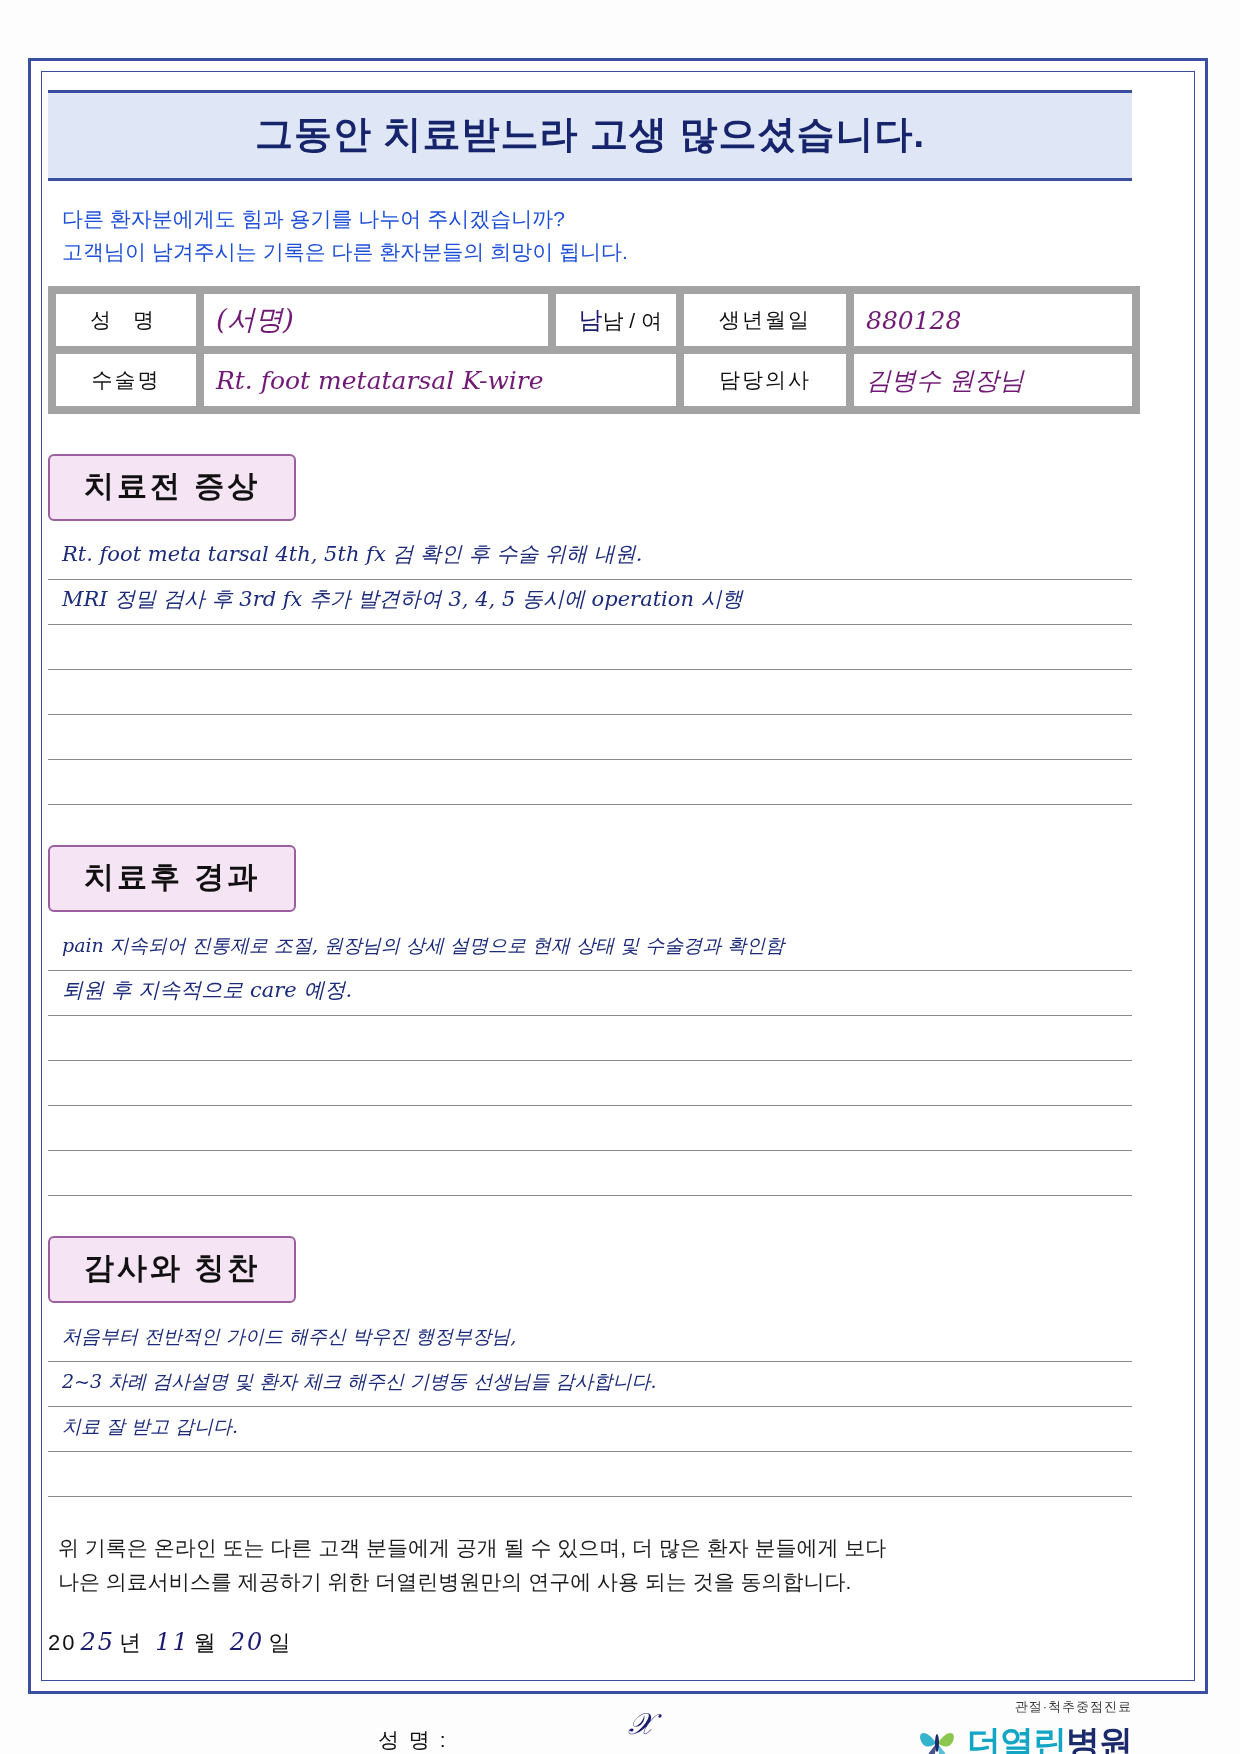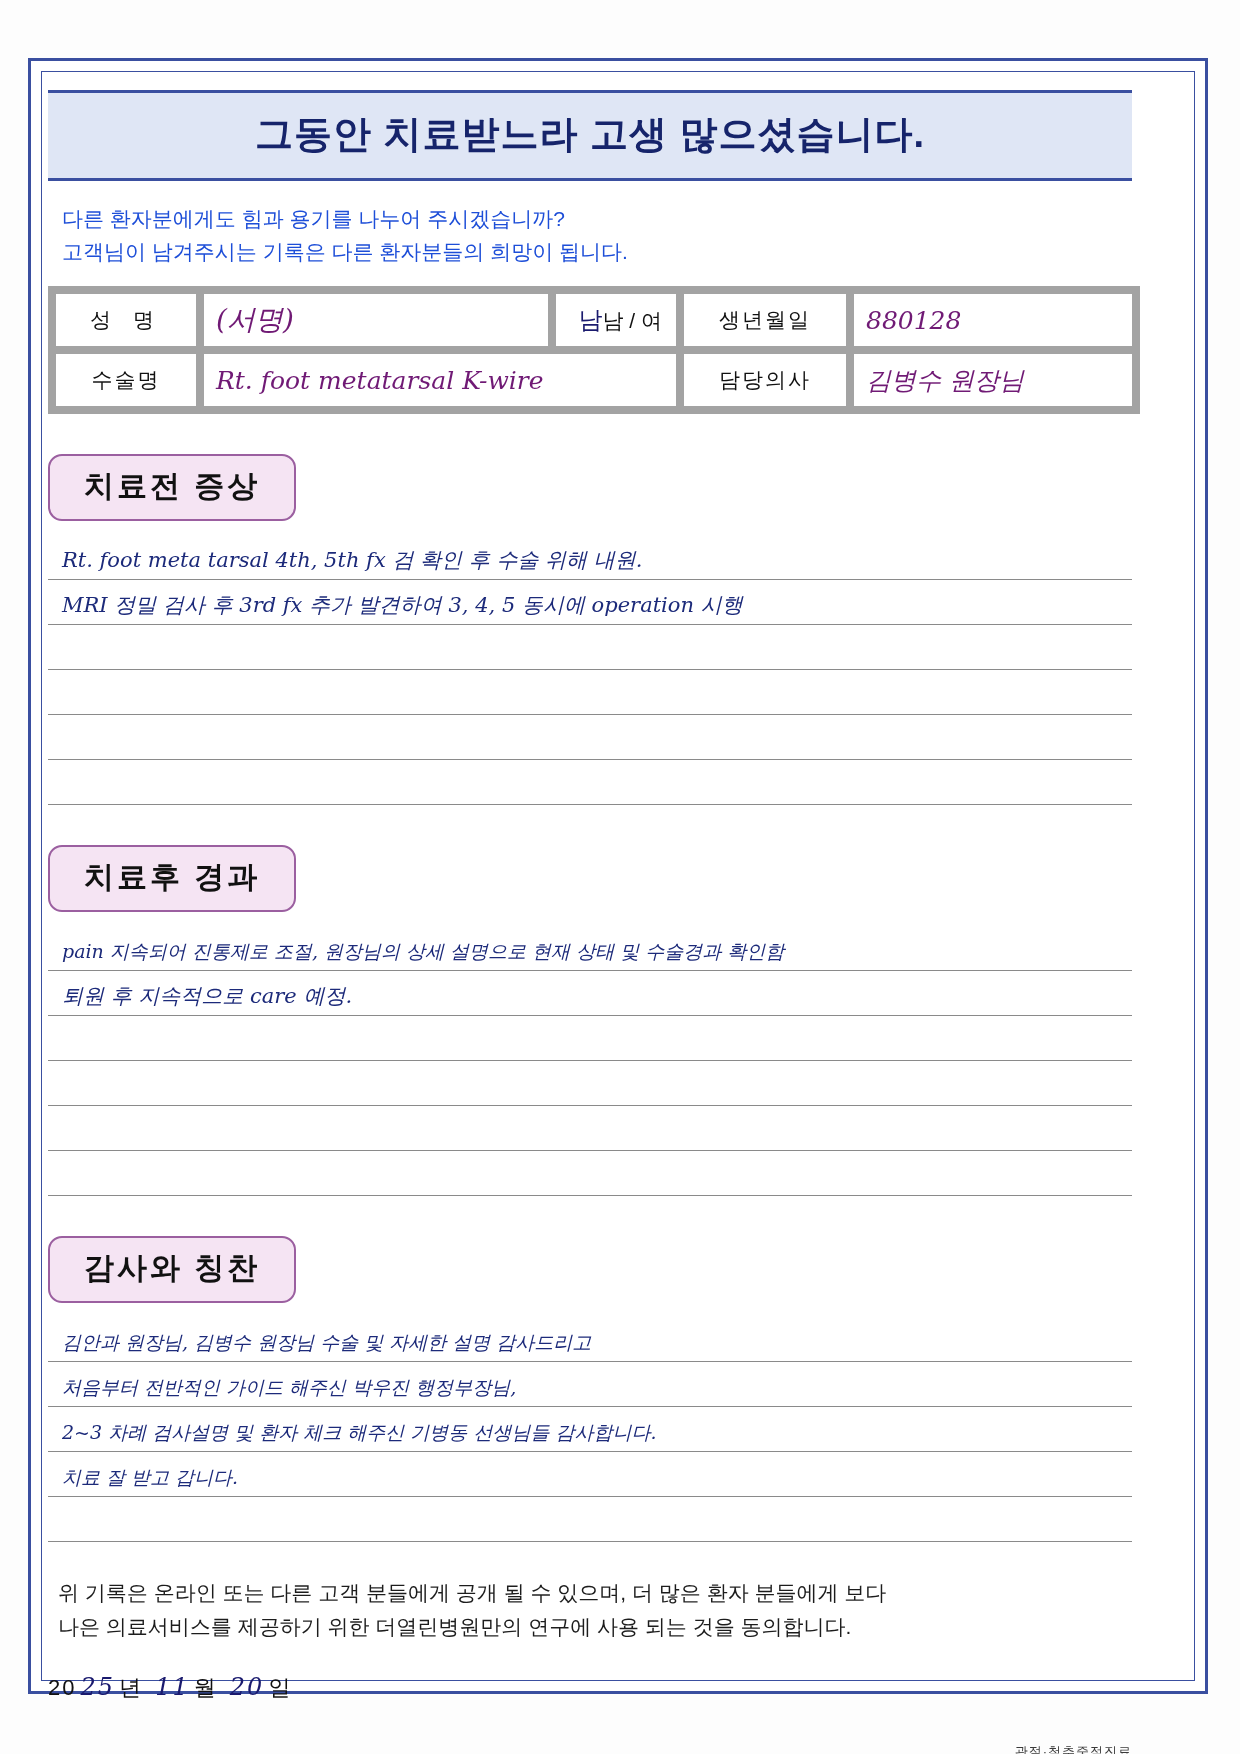--- a/index.html
+++ b/index.html
@@ -119,7 +119,7 @@
     margin-top: 40px;
     background: #f5e4f3;
     border: 2px solid #9b5fa0;
-    border-radius: 14px;
+    border-radius: 6px;
     padding: 10px 34px 12px 34px;
   }
   .section-head .sh-text {

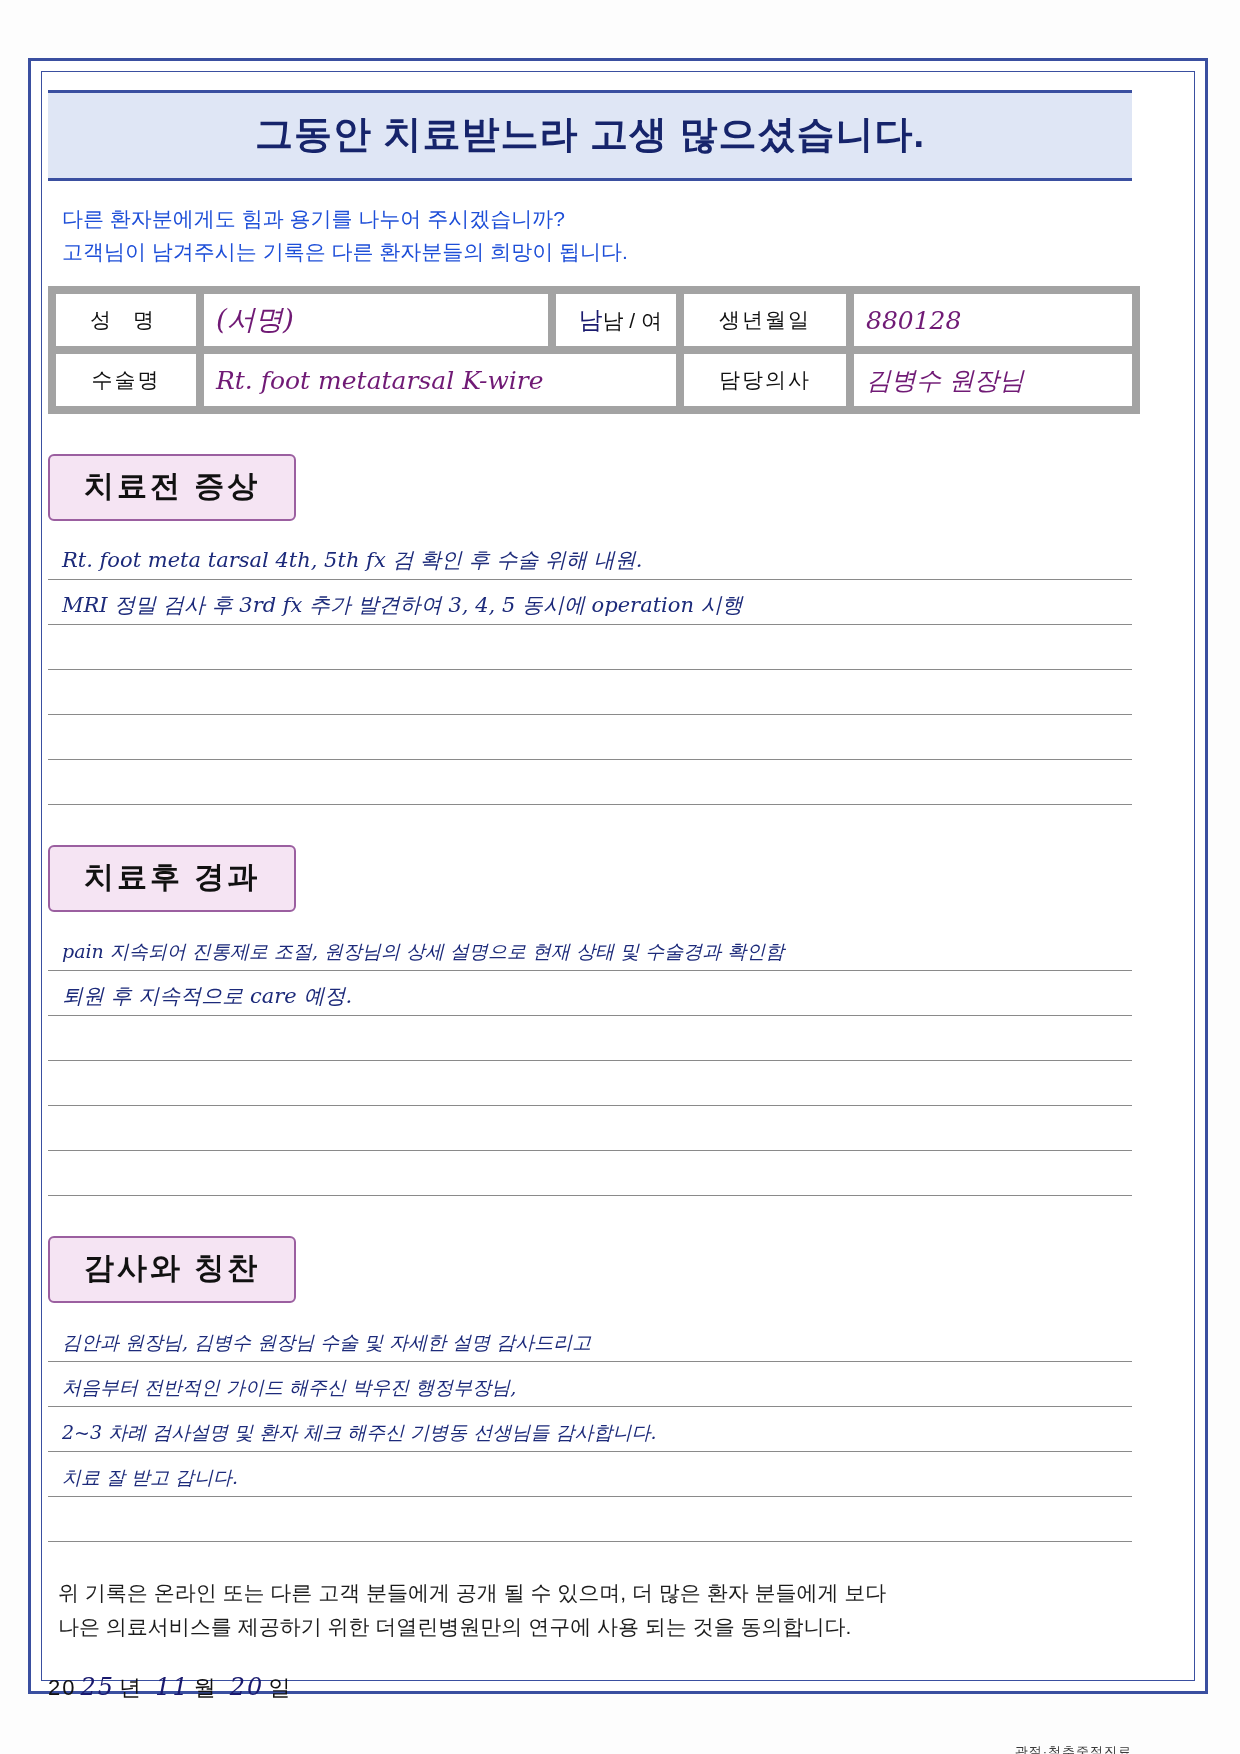--- a/index.html
+++ b/index.html
@@ -141,7 +141,7 @@
   .line .writing {
     position: absolute;
     left: 14px;
-    bottom: 5px;
+    bottom: 11px;
     font-family: "DejaVu Serif", serif;
     font-style: italic;
     font-size: 21px;

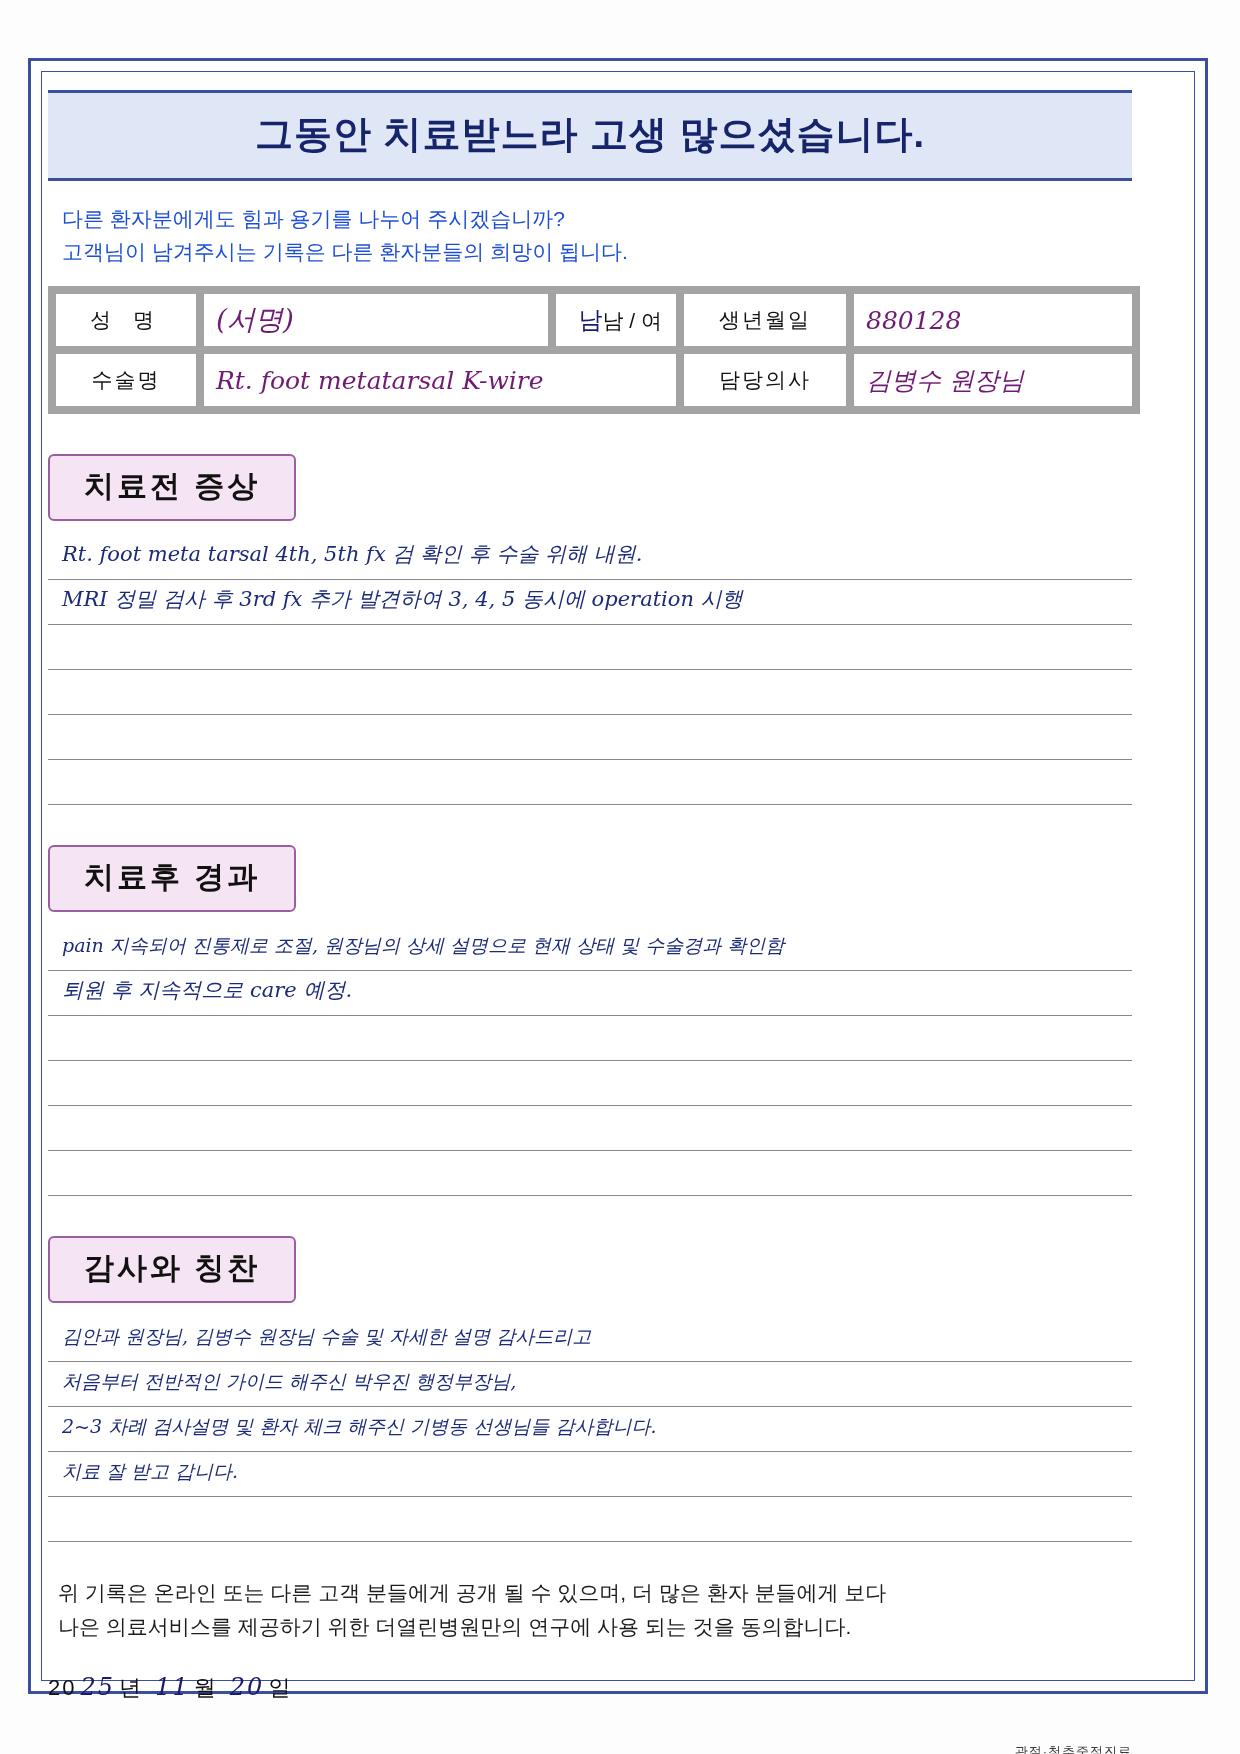--- a/index.html
+++ b/index.html
@@ -351,9 +351,6 @@
     </div>
     <div class="lines">
       <div class="line">
-          <span class="writing small">김안과 원장님, 김병수 원장님 수술 및 자세한 설명 감사드리고</span>
-        </div>
-      <div class="line">
           <span class="writing small">처음부터 전반적인 가이드 해주신 박우진 행정부장님,</span>
         </div>
       <div class="line">

